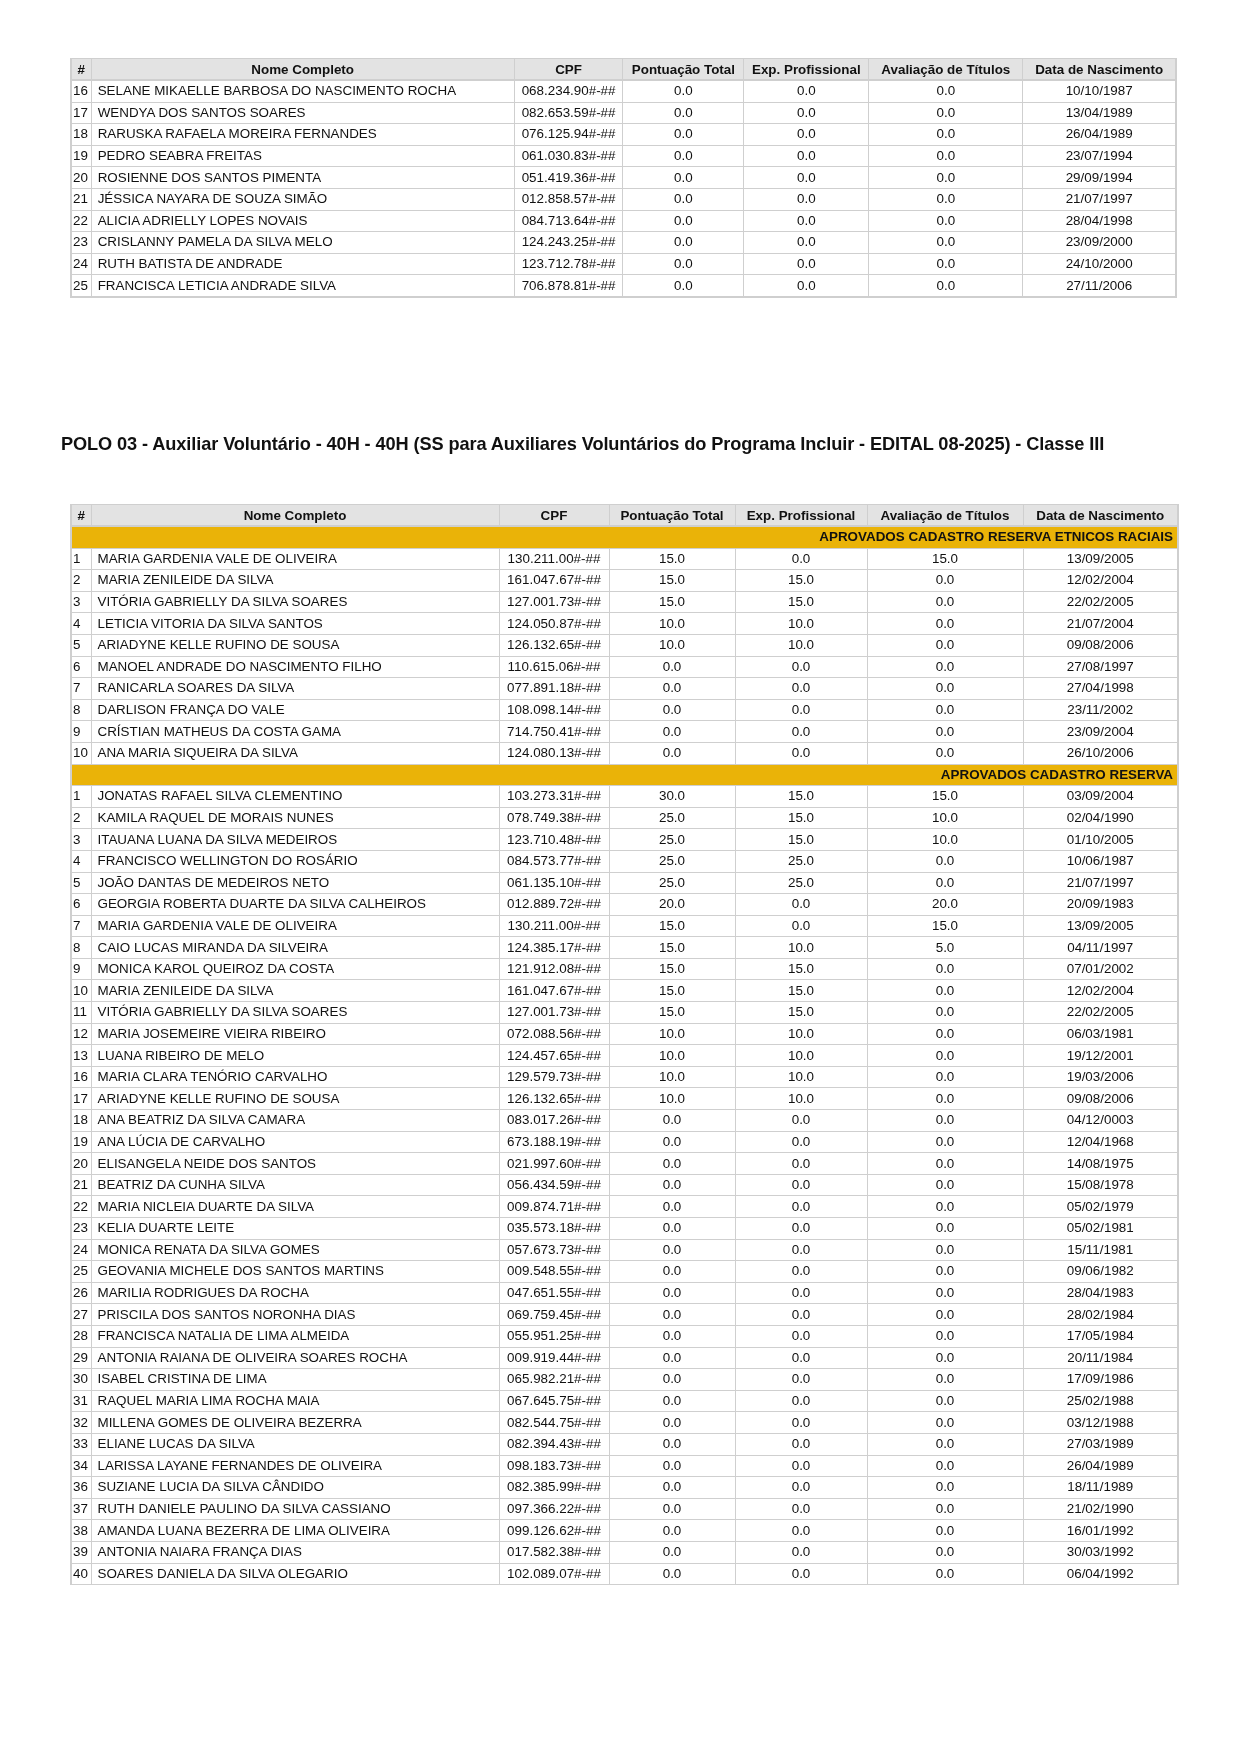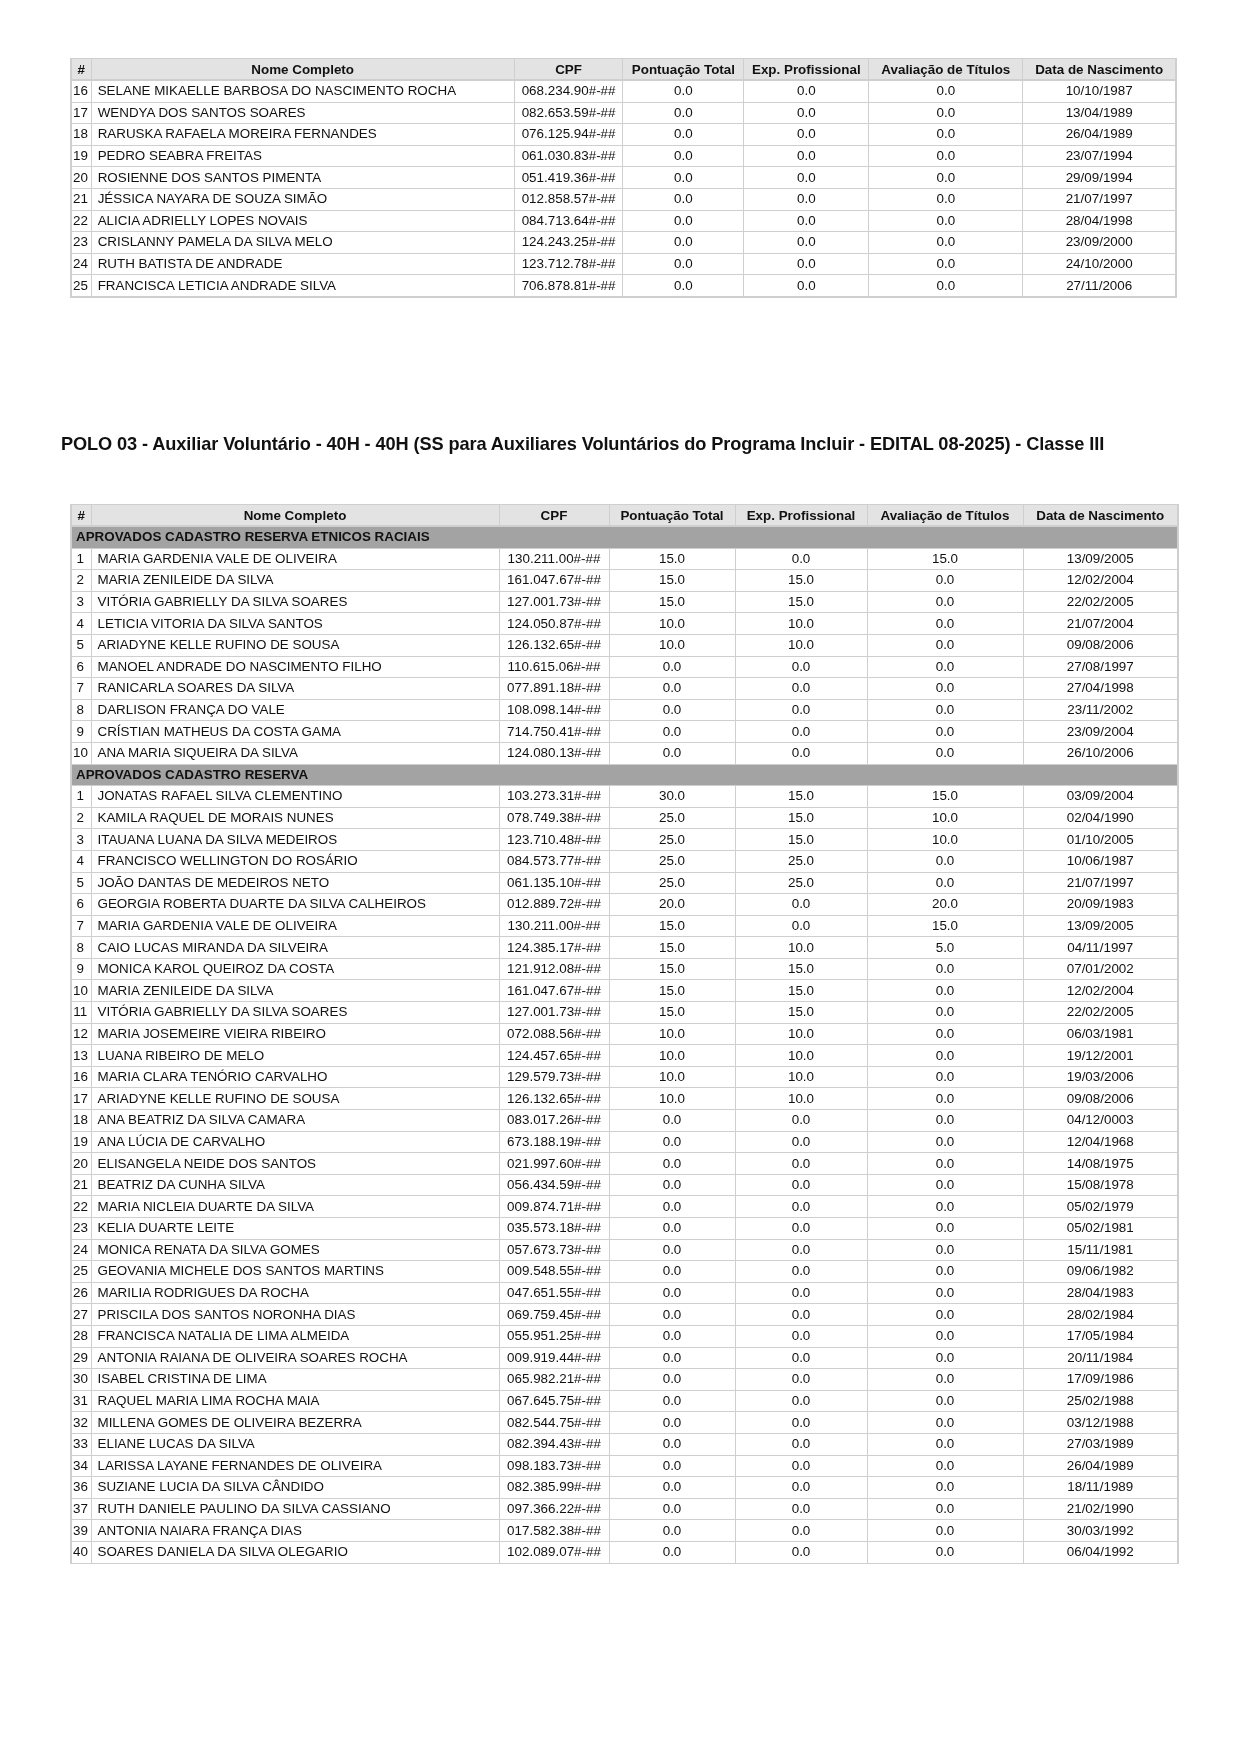--- a/index.html
+++ b/index.html
@@ -20,7 +20,7 @@
       height: 20.6px; padding: 0 4px; border: 1px solid #cfcfcf;
       white-space: nowrap; overflow: hidden; line-height: 20px;
     }
-    table.grid td.num { text-align: center; padding-right: 3px; padding-left: 1px; margin-left: 16px; }
+    table.grid td.num { text-align: left; padding-right: 3px; padding-left: 1px; margin-left: 16px; }
     table.grid td.name { text-align: left; padding-left: 6px; margin-left: 39px; }
     table.grid td.c { text-align: center; }
     table.grid tr.group td {

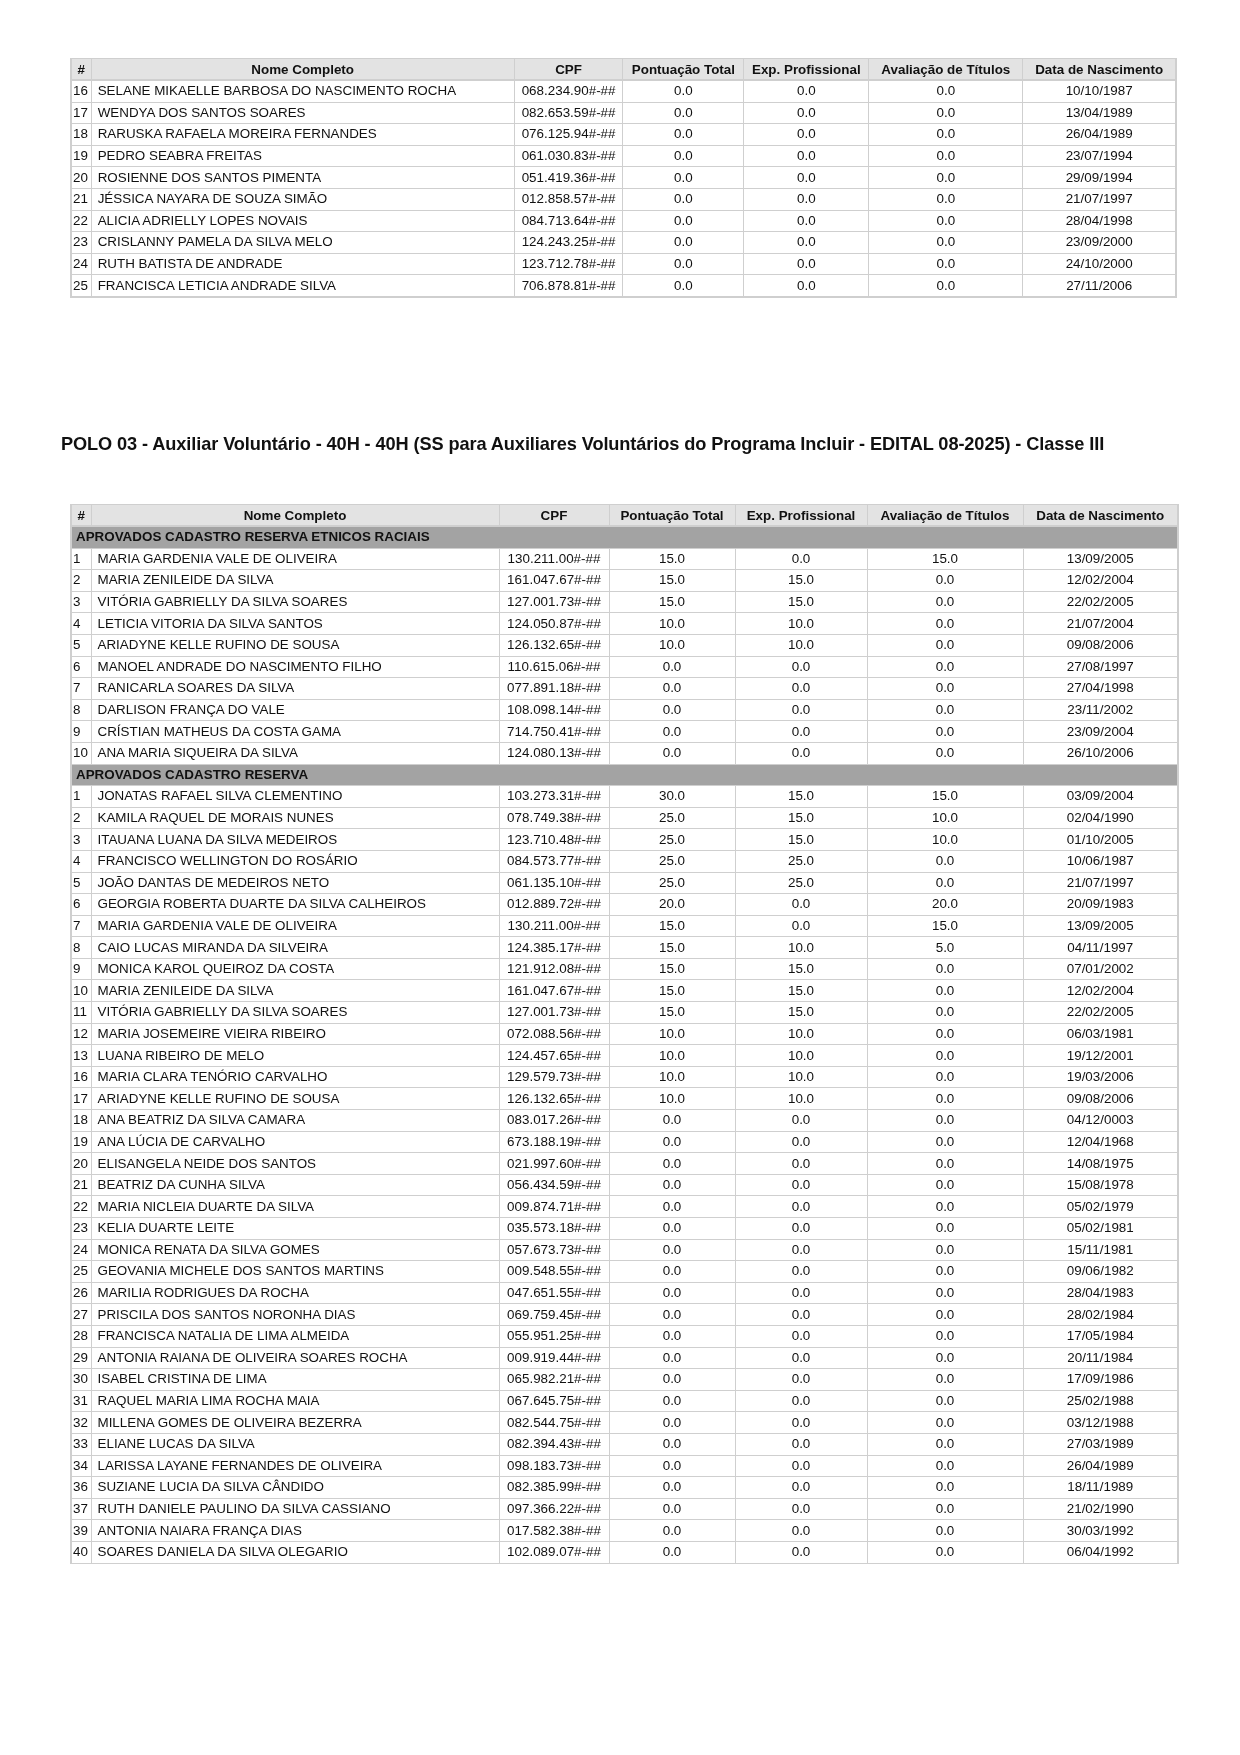--- a/index.html
+++ b/index.html
@@ -24,7 +24,7 @@
     table.grid td.name { text-align: left; padding-left: 6px; margin-left: 39px; }
     table.grid td.c { text-align: center; }
     table.grid tr.group td {
-      background: #a3a3a3; font-weight: bold; text-align: left;
+      background: #eab308; font-weight: bold; text-align: right;
     }
     table.grid { border-left: 2px solid #cfcfcf; border-right: 2px solid #cfcfcf; }
     #table-top { top: 58px; }

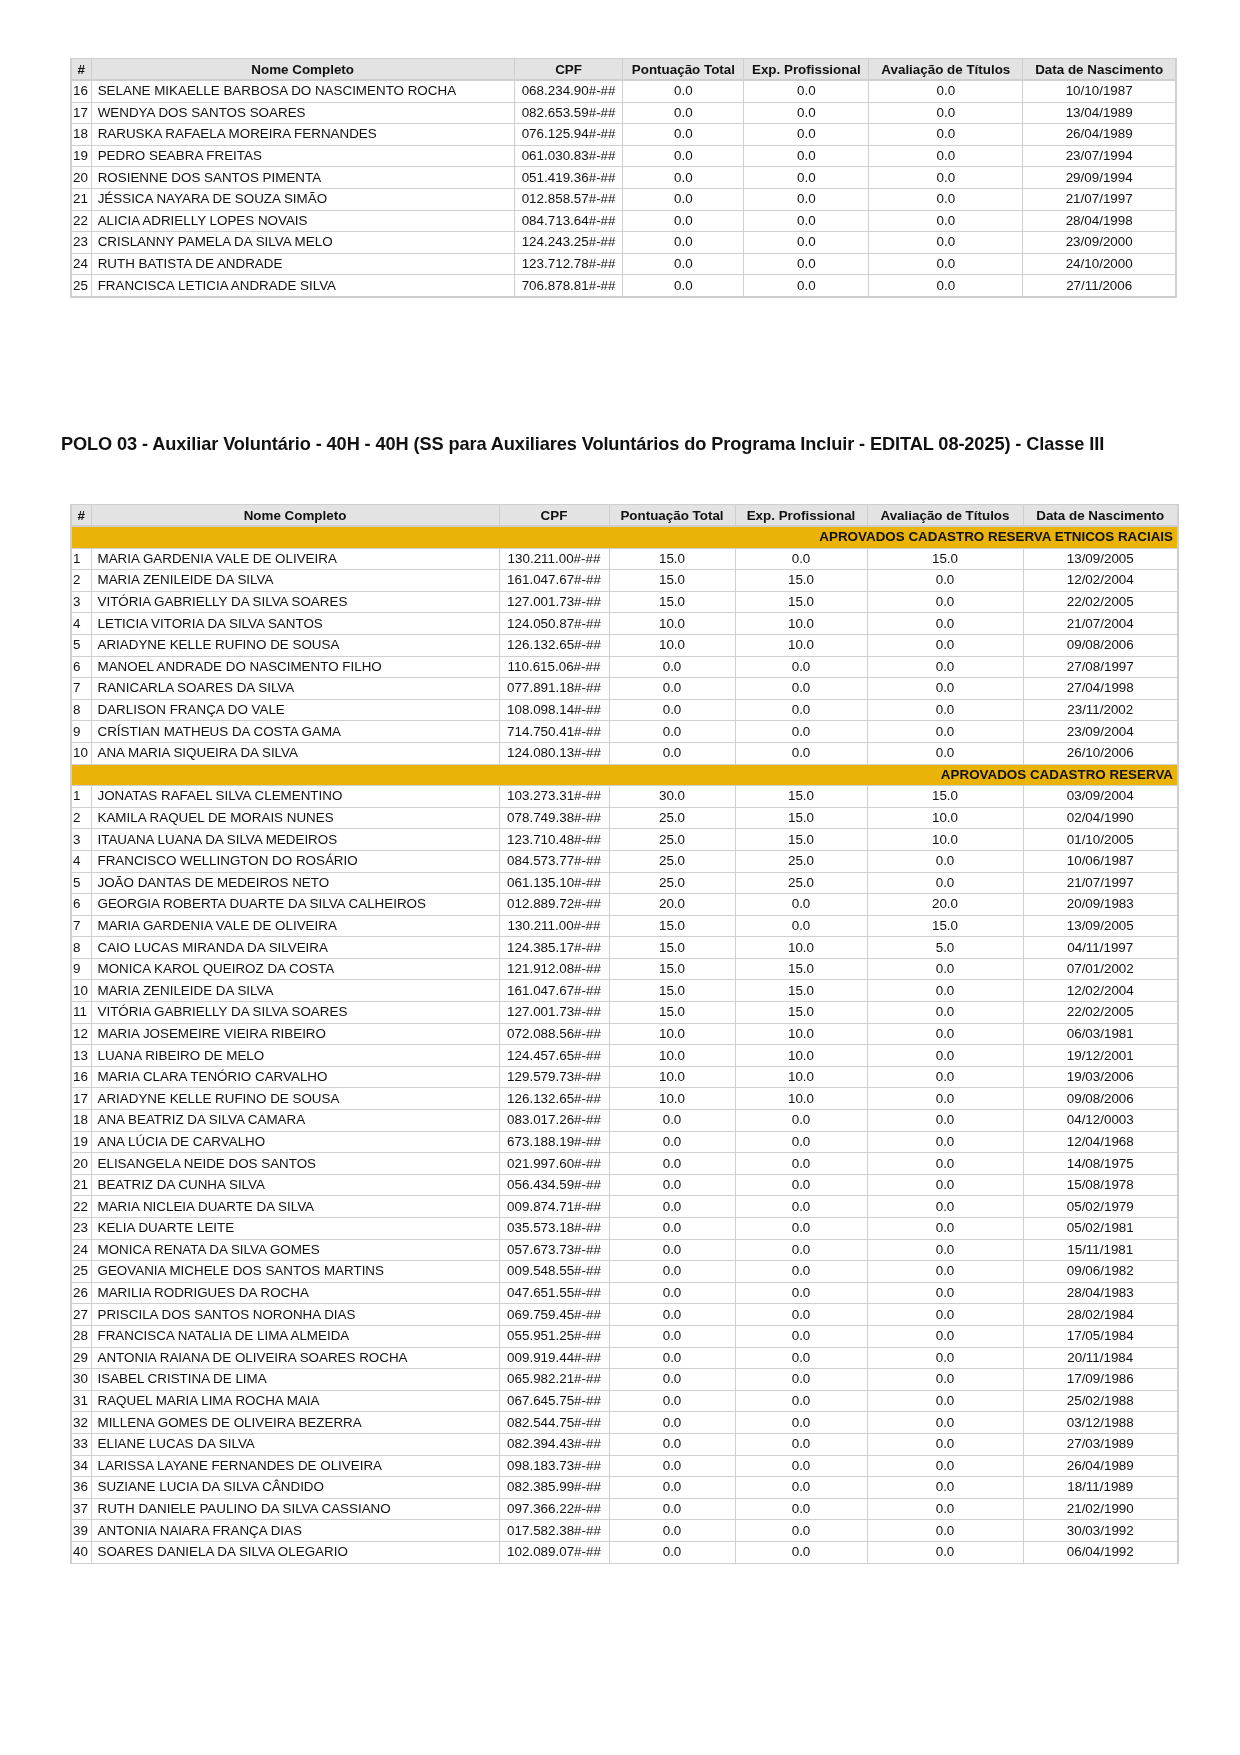--- a/index.html
+++ b/index.html
@@ -580,6 +580,15 @@
         <td class="c">21/02/1990</td>
       </tr>
       <tr>
+        <td class="num">38</td>
+        <td class="name">AMANDA LUANA BEZERRA DE LIMA OLIVEIRA</td>
+        <td class="c">099.126.62#-##</td>
+        <td class="c">0.0</td>
+        <td class="c">0.0</td>
+        <td class="c">0.0</td>
+        <td class="c">16/01/1992</td>
+      </tr>
+      <tr>
         <td class="num">39</td>
         <td class="name">ANTONIA NAIARA FRANÇA DIAS</td>
         <td class="c">017.582.38#-##</td>

